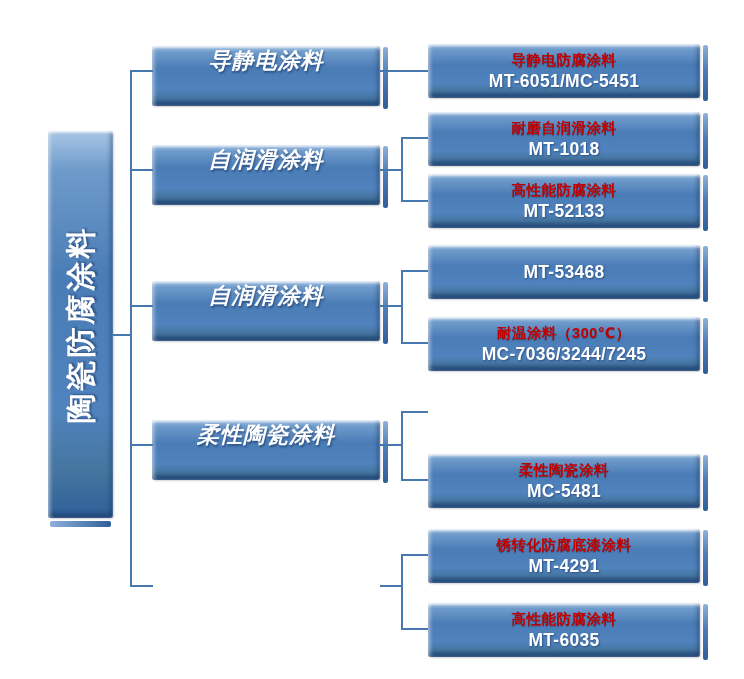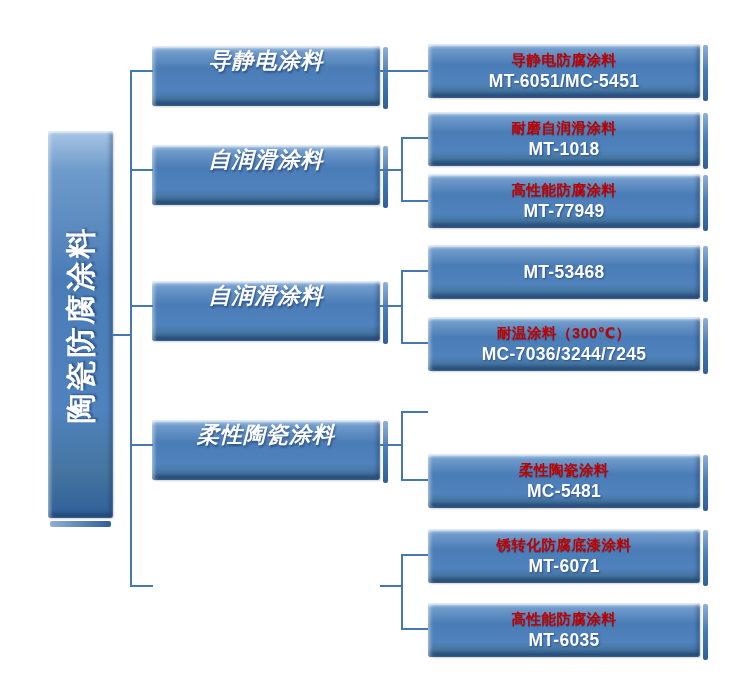--- a/index.html
+++ b/index.html
@@ -103,7 +103,7 @@
   </div>
   <div class="box leaf" id="leaf2">
     <span class="title">高性能防腐涂料</span>
-    <span class="code">MT-77949</span>
+    <span class="code">MT-52133</span>
   </div>
   <div class="box leaf" id="leaf3">
     <span class="code">MT-53468</span>

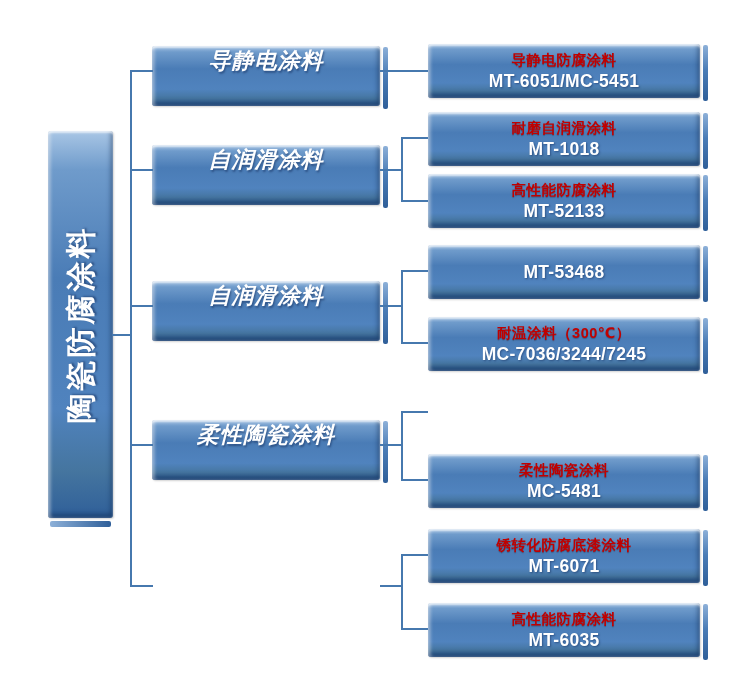--- a/index.html
+++ b/index.html
@@ -118,7 +118,7 @@
   </div>
   <div class="box leaf" id="leaf7">
     <span class="title">锈转化防腐底漆涂料</span>
-    <span class="code">MT-6071</span>
+    <span class="code">MT-4291</span>
   </div>
   <div class="box leaf" id="leaf8">
     <span class="title">高性能防腐涂料</span>

